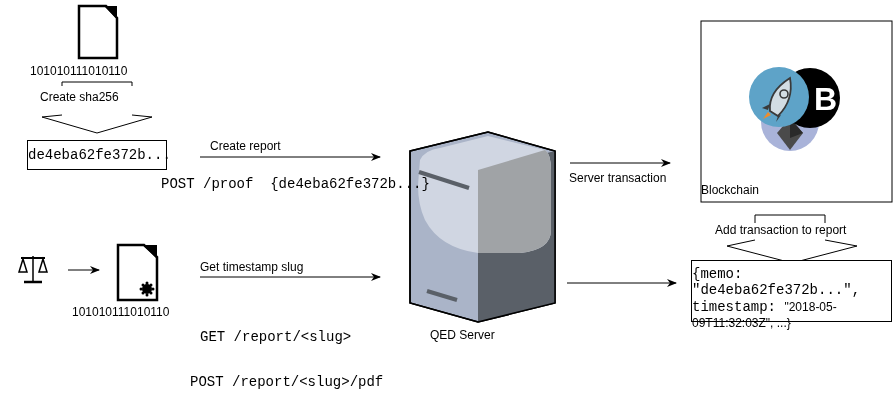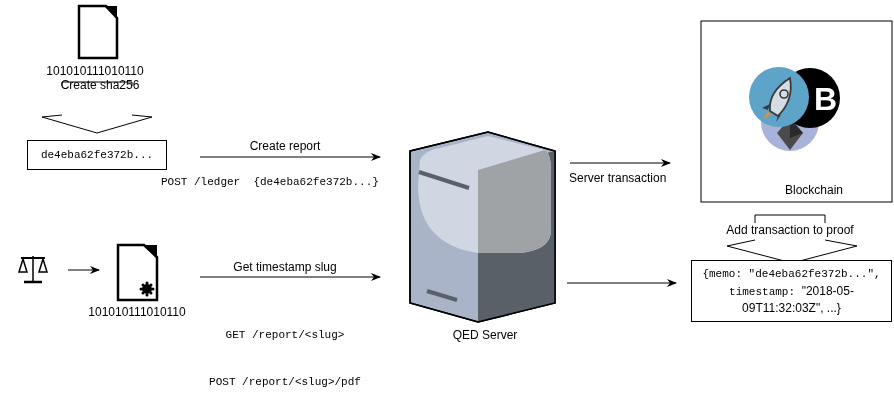--- a/index.html
+++ b/index.html
@@ -8,7 +8,7 @@
     .abs { position: absolute; }
     .sans { font-family: "Liberation Sans", sans-serif; font-size: 12px; }
     .mono { font-family: "Liberation Mono", monospace; font-size: 11px; }
-    .center { text-align: center; }
+    .center { }
     .box { position: absolute; border: 1px solid #000; background: #fff; box-sizing: border-box; }
     svg.full { position: absolute; left: 0; top: 0; }
   </style>

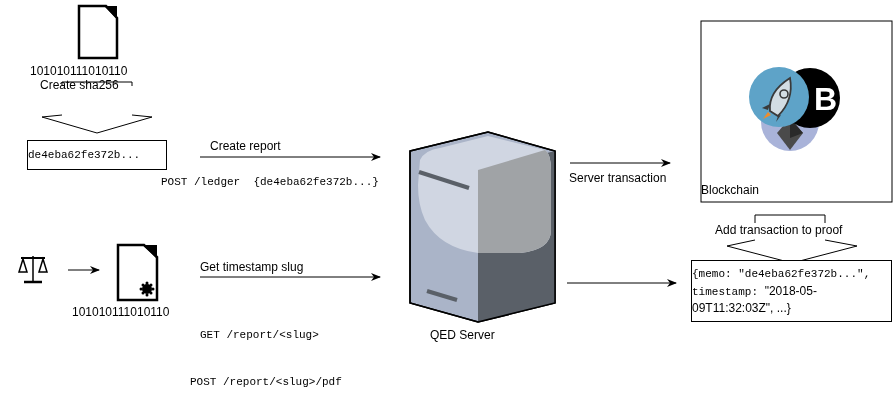--- a/index.html
+++ b/index.html
@@ -99,7 +99,7 @@
 </svg>
 
 <div class="abs sans center" style="left:30px; top:64px; width:130px;">101010111010110</div>
-<div class="abs sans center" style="left:40px; top:78px; width:120px; line-height:14px;">
+<div class="abs sans center" style="left:40px; top:90px; width:120px; line-height:14px;">
   <div>Create sha256</div>
 </div>
 

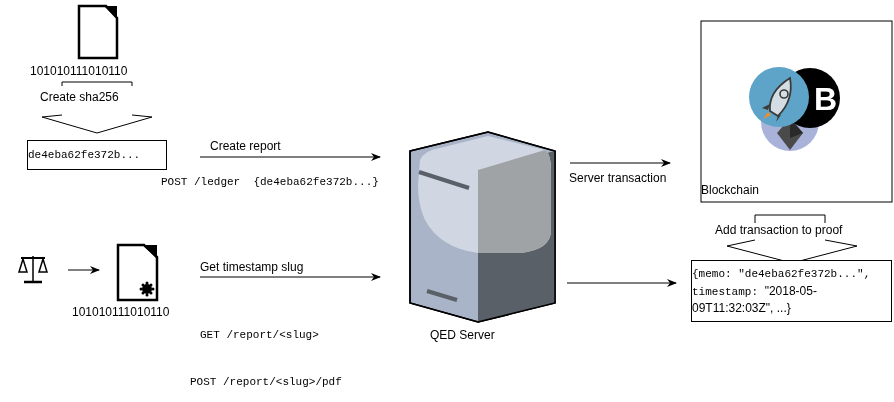--- a/index.html
+++ b/index.html
@@ -7,7 +7,7 @@
            font-family: "Liberation Sans", sans-serif; color: #000; }
     .abs { position: absolute; }
     .sans { font-family: "Liberation Sans", sans-serif; font-size: 12px; }
-    .mono { font-family: "Liberation Mono", monospace; font-size: 11px; }
+    .mono { font-family: "Liberation Mono", monospace; font-size: 14px; }
     .center { }
     .box { position: absolute; border: 1px solid #000; background: #fff; box-sizing: border-box; }
     svg.full { position: absolute; left: 0; top: 0; }

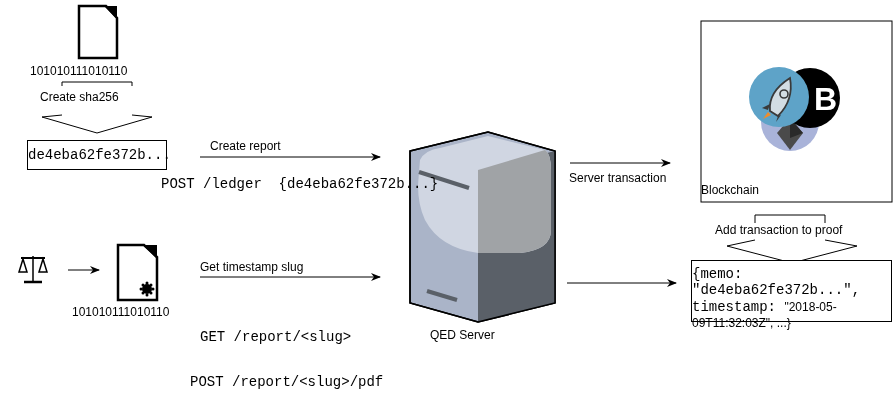--- a/index.html
+++ b/index.html
@@ -108,7 +108,7 @@
 </div>
 
 <div class="abs sans center" style="left:210px; top:139px; width:150px;">Create report</div>
-<div class="abs mono" style="left:161px; top:176px; white-space:pre;">POST /ledger  {de4eba62fe372b...}</div>
+<div class="abs mono" style="left:161px; top:176px; white-space:pre;">POST /proof  {de4eba62fe372b...}</div>
 
 <div class="abs sans center" style="left:72px; top:305px; width:130px;">101010111010110</div>
 <div class="abs sans center" style="left:200px; top:260px; width:170px;">Get timestamp slug</div>

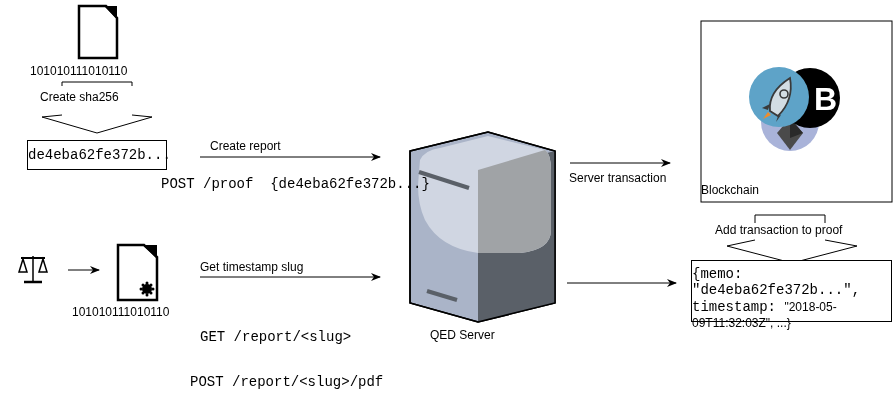--- a/index.html
+++ b/index.html
@@ -126,7 +126,7 @@
 </div>
 
 <div class="abs sans center" style="left:701px; top:183px; width:226px;">Blockchain</div>
-<div class="abs sans center" style="left:715px; top:223px; width:150px; background:#fff;">Add transaction to proof</div>
+<div class="abs sans center" style="left:715px; top:223px; width:150px; background:#fff;">Add transaction to report</div>
 
 <div class="box center" style="left:691px; top:260px; width:201px; height:62px; padding-top:5px; line-height:16px;">
   <div class="mono">{memo: "de4eba62fe372b...",</div>

